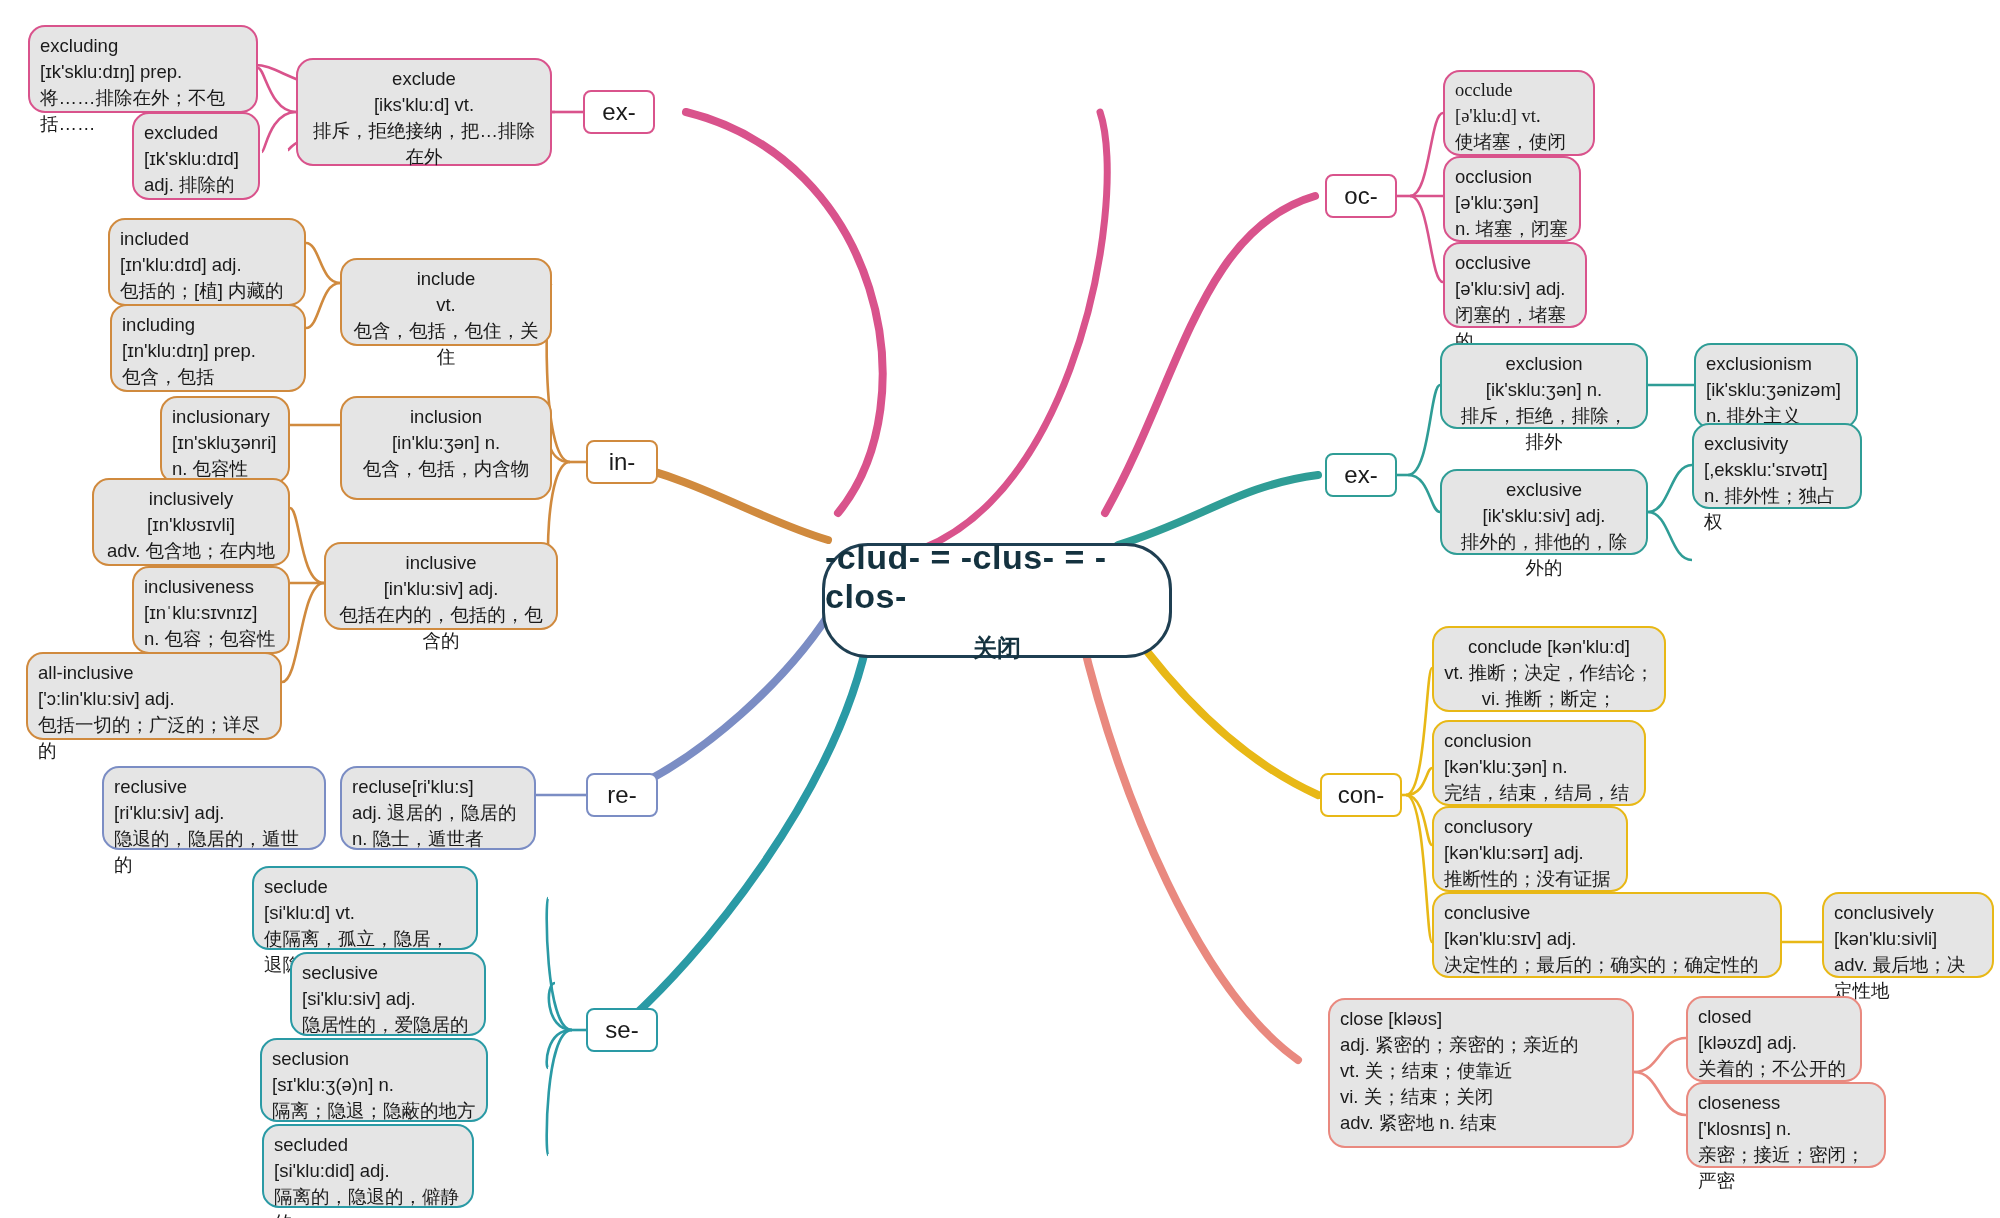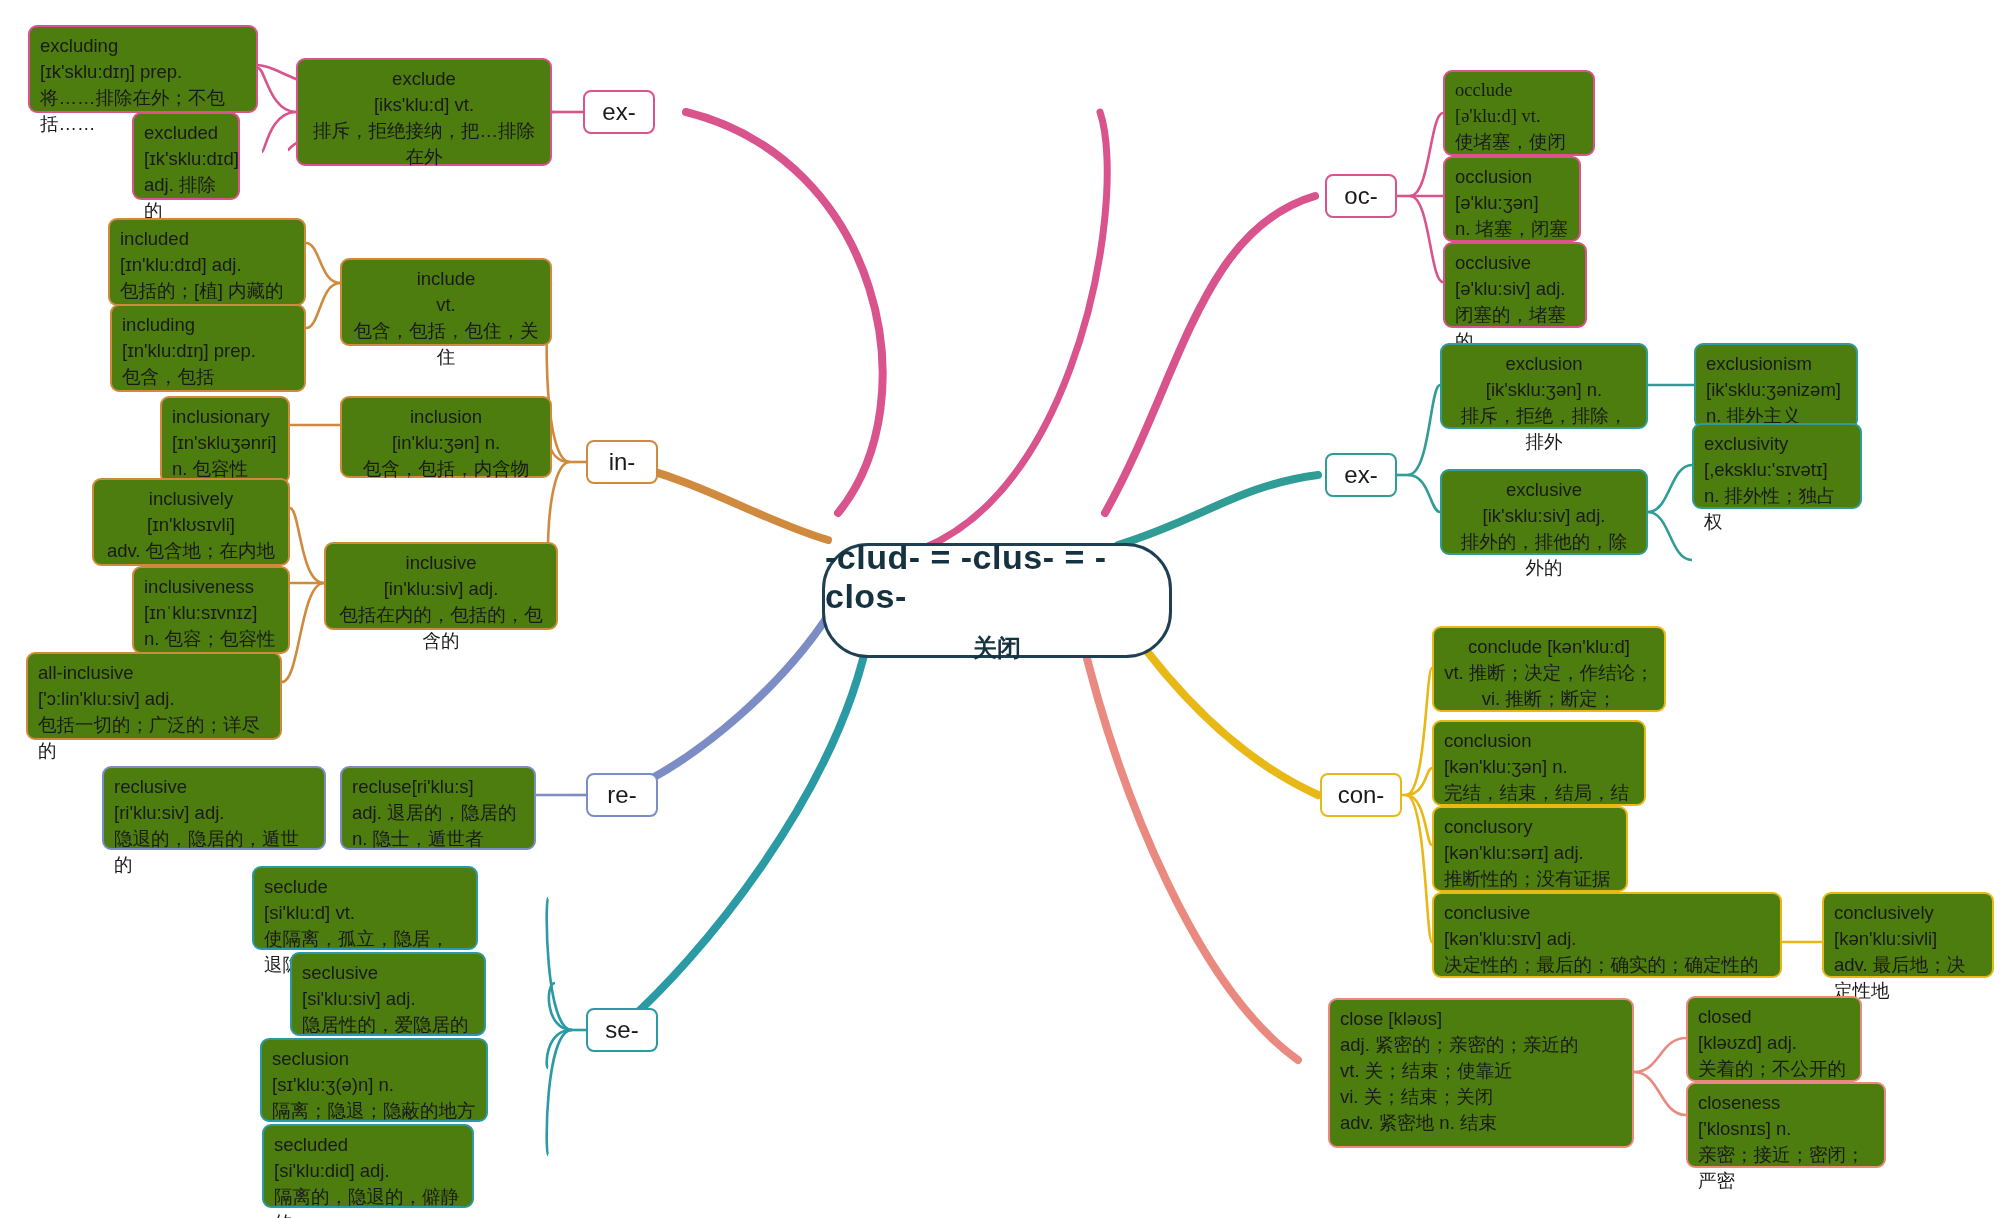--- a/index.html
+++ b/index.html
@@ -27,9 +27,9 @@
   .node {
     position: absolute;
     box-sizing: border-box;
-    background: #4d7c0f;
+    background: #e5e5e5;
     border: 2.2px solid #888;
-    border-radius: 9px;
+    border-radius: 17px;
     color: #1a1a1a;
     font-size: 18.5px;
     line-height: 1.40;

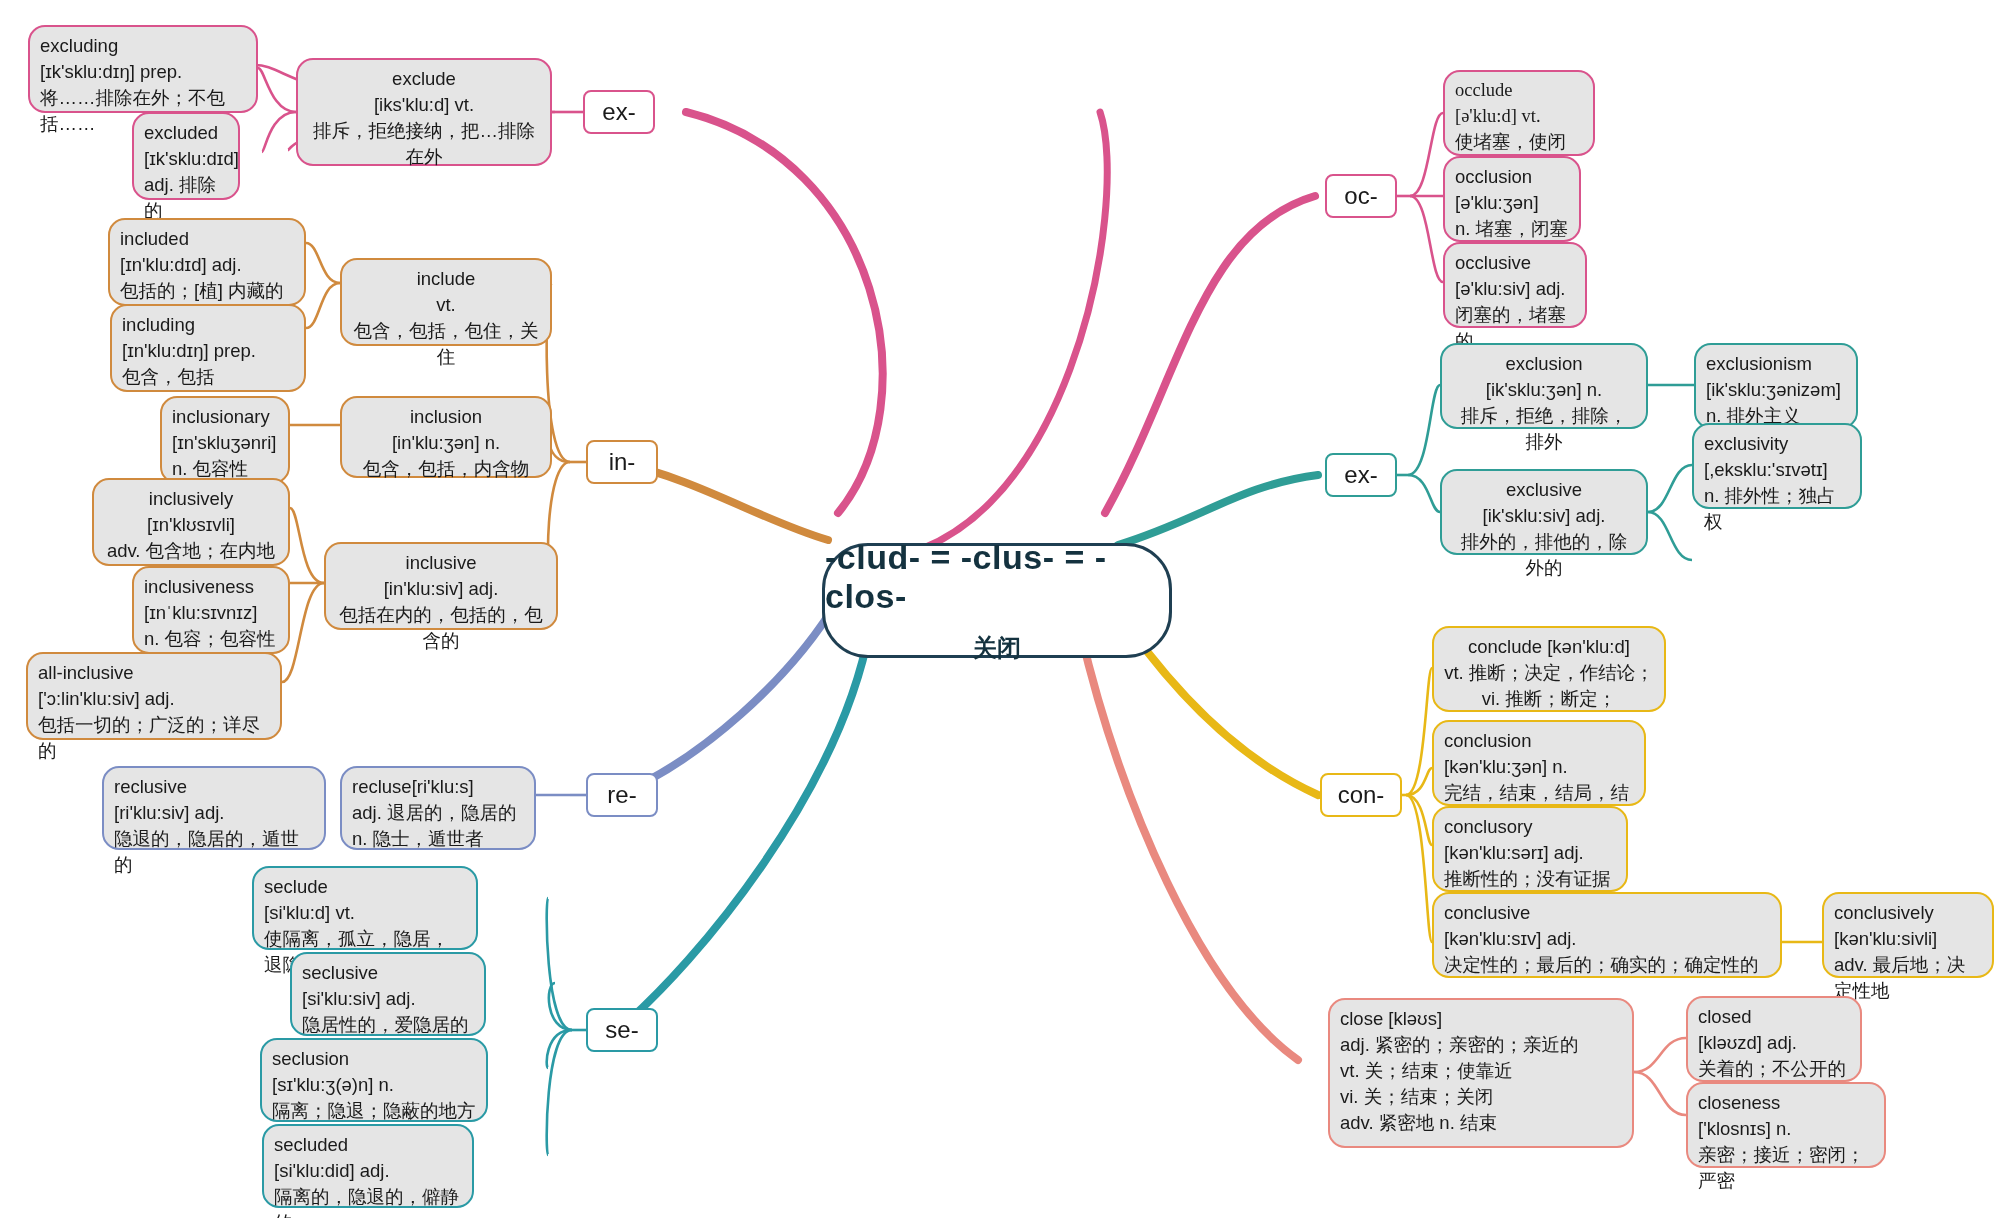--- a/index.html
+++ b/index.html
@@ -232,7 +232,7 @@
   <div class="node lft c-pink" style="left:28px; top:25px; width:230px; height:88px;">excluding
 [ɪk'sklu:dɪŋ] prep.
 将……排除在外；不包括……</div>
-  <div class="node lft c-pink" style="left:132px; top:112px; width:108px; height:88px;">excluded
+  <div class="node lft c-pink" style="left:132px; top:112px; width:128px; height:88px;">excluded
 [ɪk'sklu:dɪd]
 adj. 排除的</div>
 

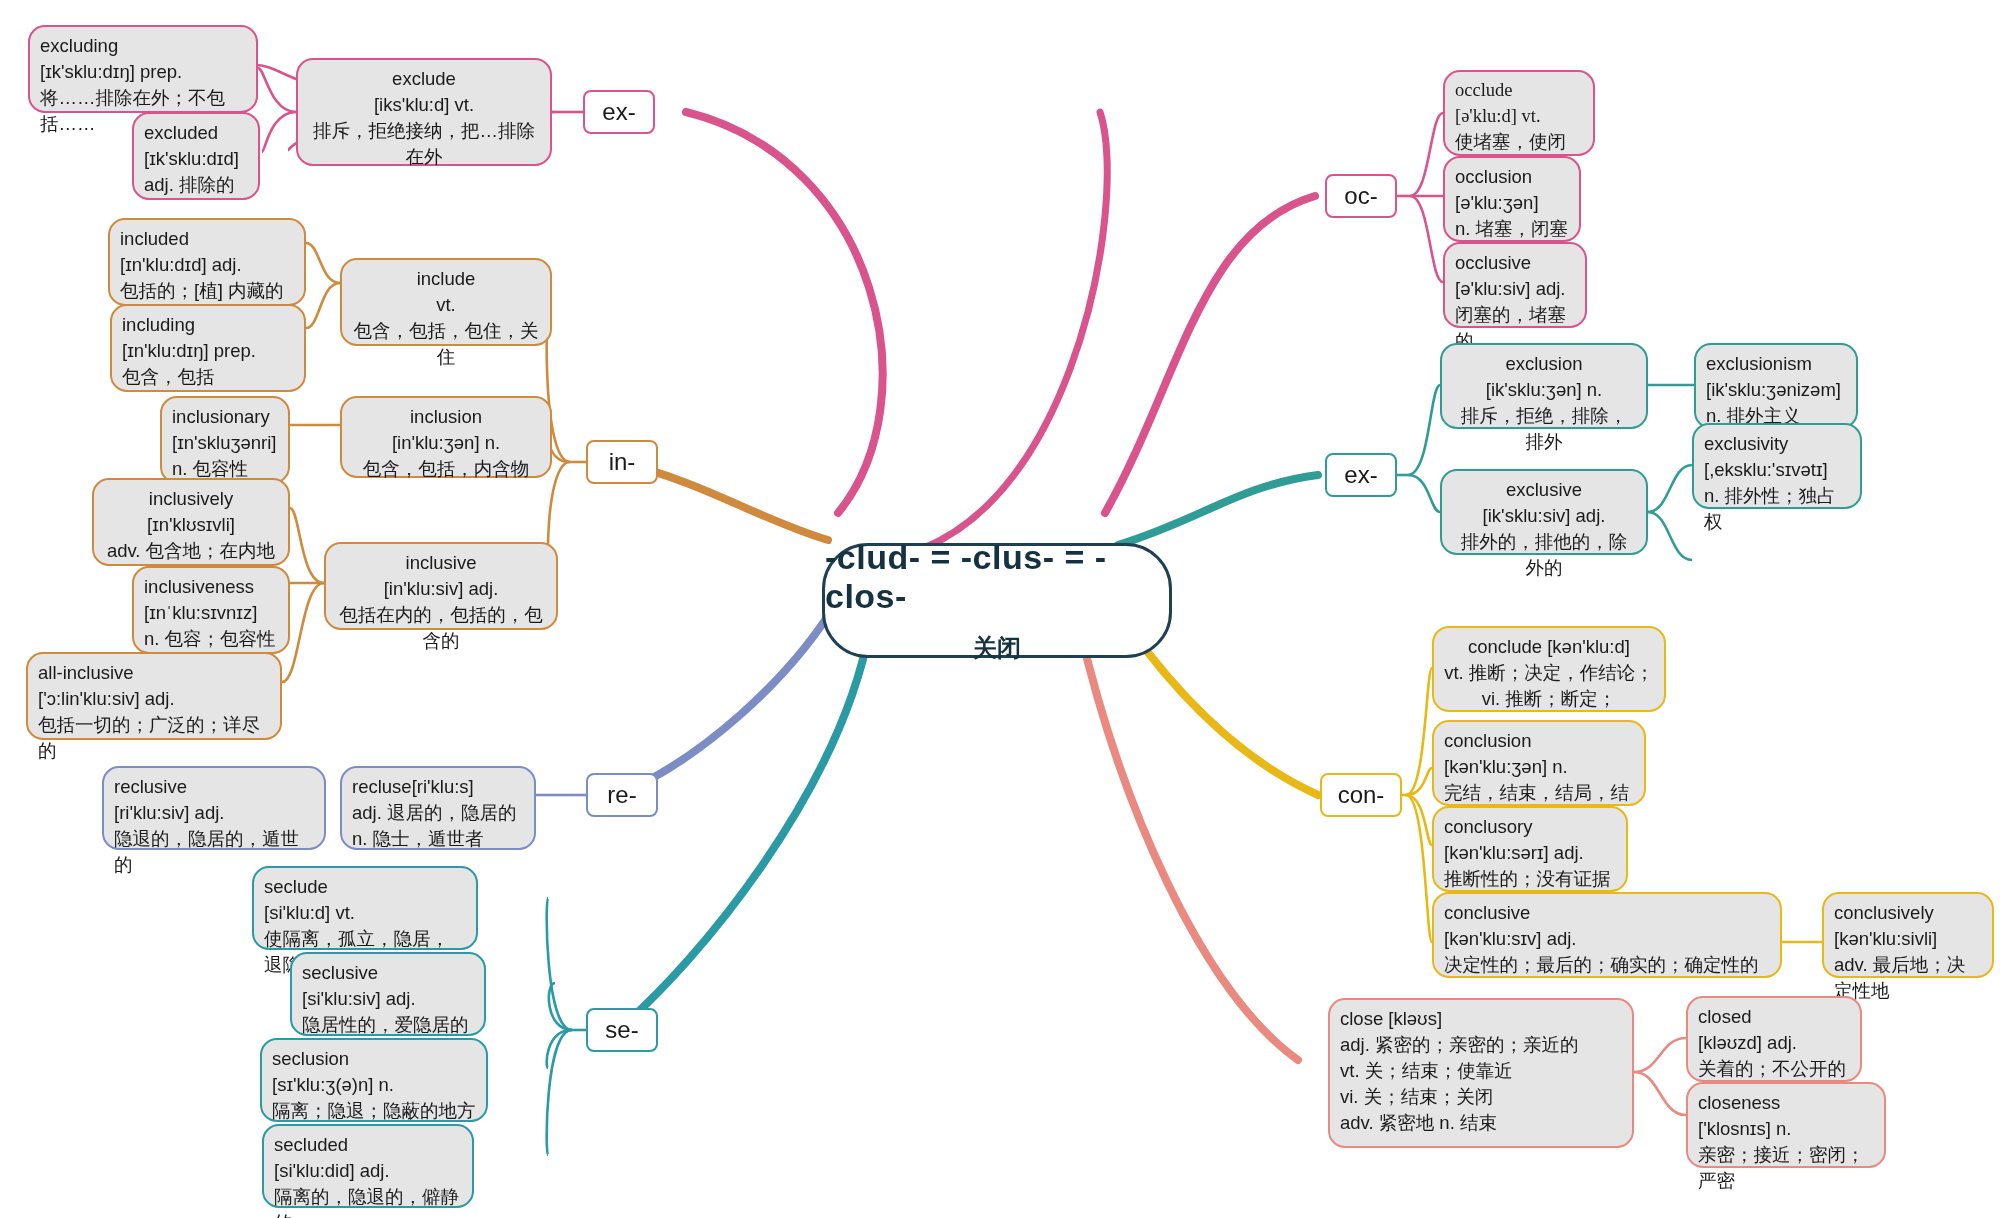--- a/index.html
+++ b/index.html
@@ -246,7 +246,7 @@
 [ɪn'klu:dɪŋ] prep.
 包含，包括</div>
 
-  <div class="node ctr c-orange" style="left:340px; top:396px; width:212px; height:82px;">inclusion
+  <div class="node ctr c-orange" style="left:340px; top:396px; width:212px; height:104px;">inclusion
 [in'klu:ʒən] n.
 包含，包括，内含物</div>
   <div class="node lft c-orange" style="left:160px; top:396px; width:130px; height:88px;">inclusionary

